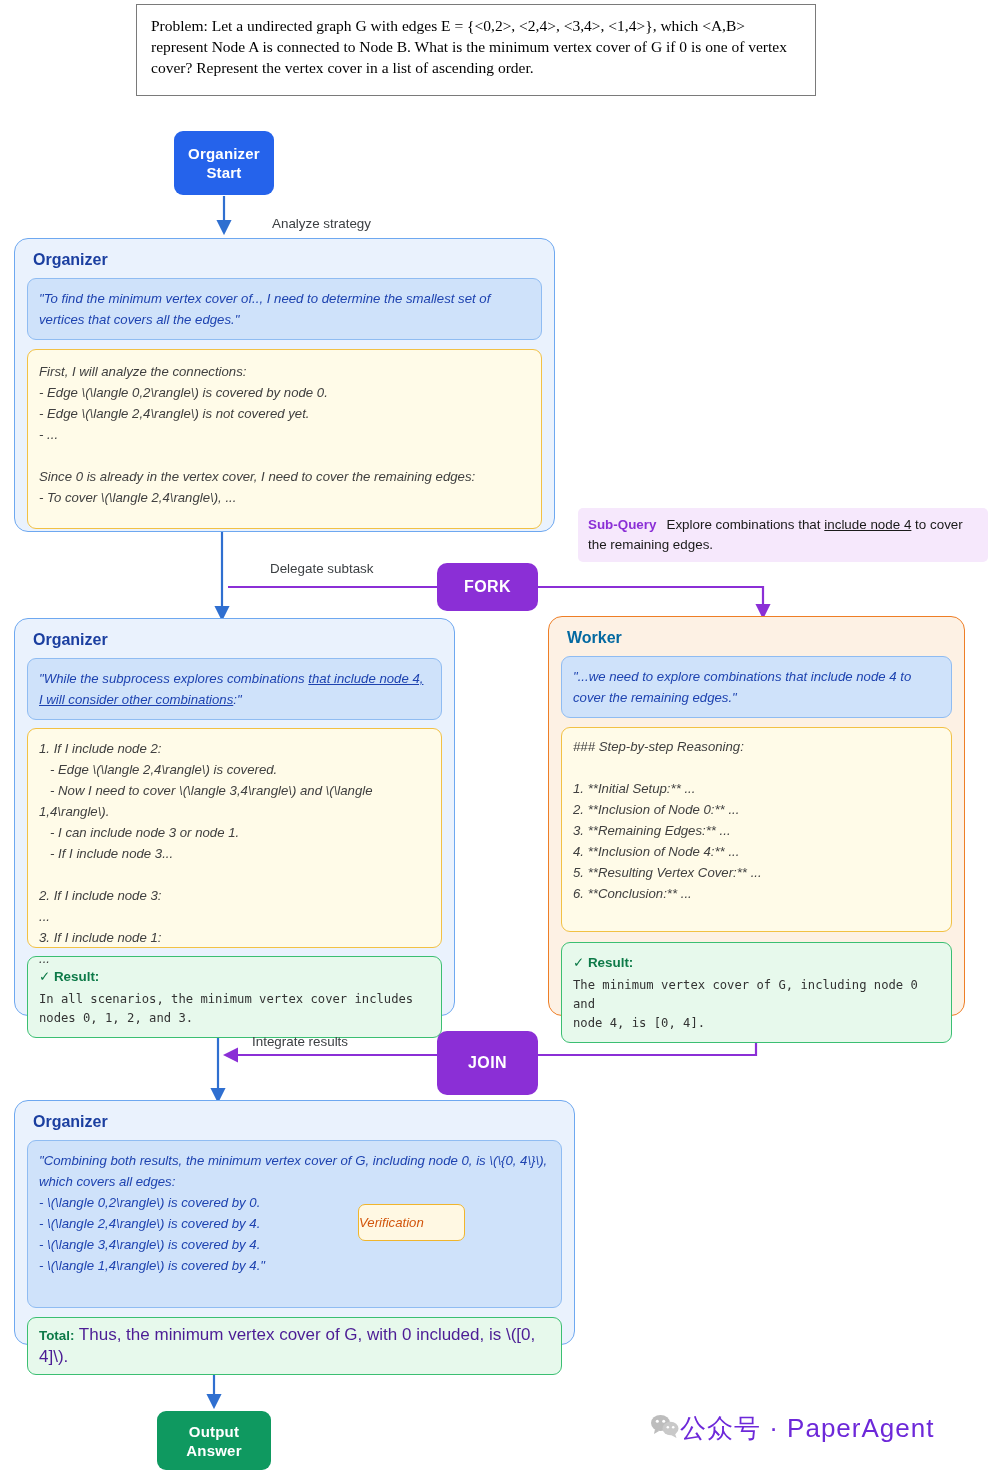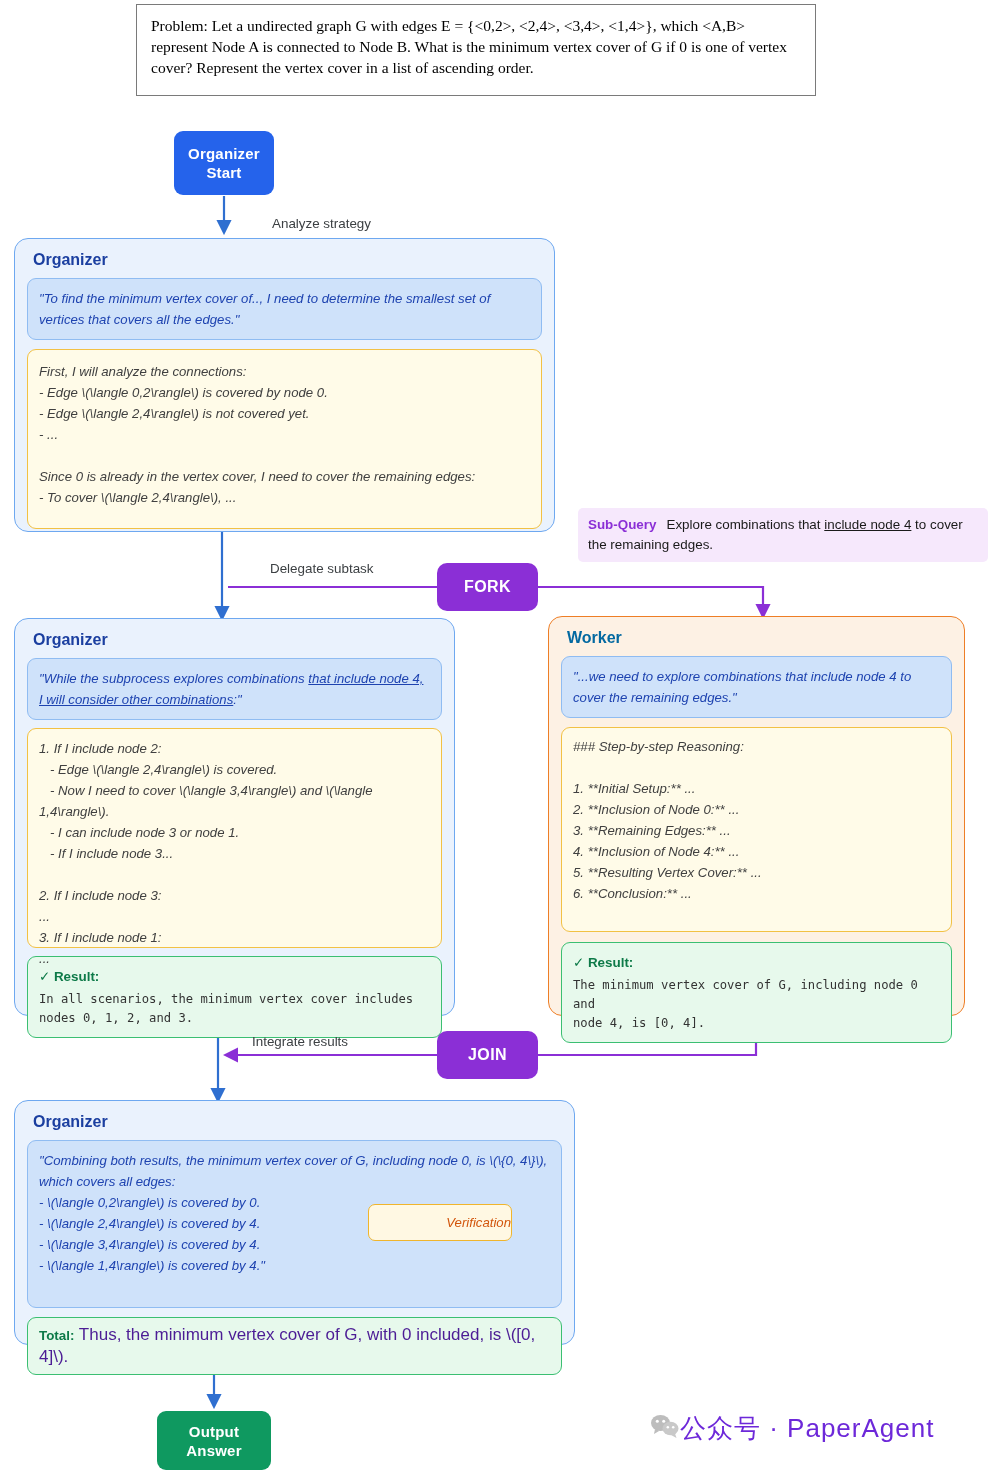--- a/index.html
+++ b/index.html
@@ -34,7 +34,7 @@
     display:flex;align-items:center;justify-content:center;letter-spacing:.4px;
   }
   #fork-node{left:437px;top:563px;width:101px;height:48px;}
-  #join-node{left:437px;top:1031px;width:101px;height:48px;}
+  #join-node{left:437px;top:1031px;width:101px;height:64px;}
 
   
   .panel{border-radius:14px;border:1.6px solid;padding:10px 12px 12px 12px;}

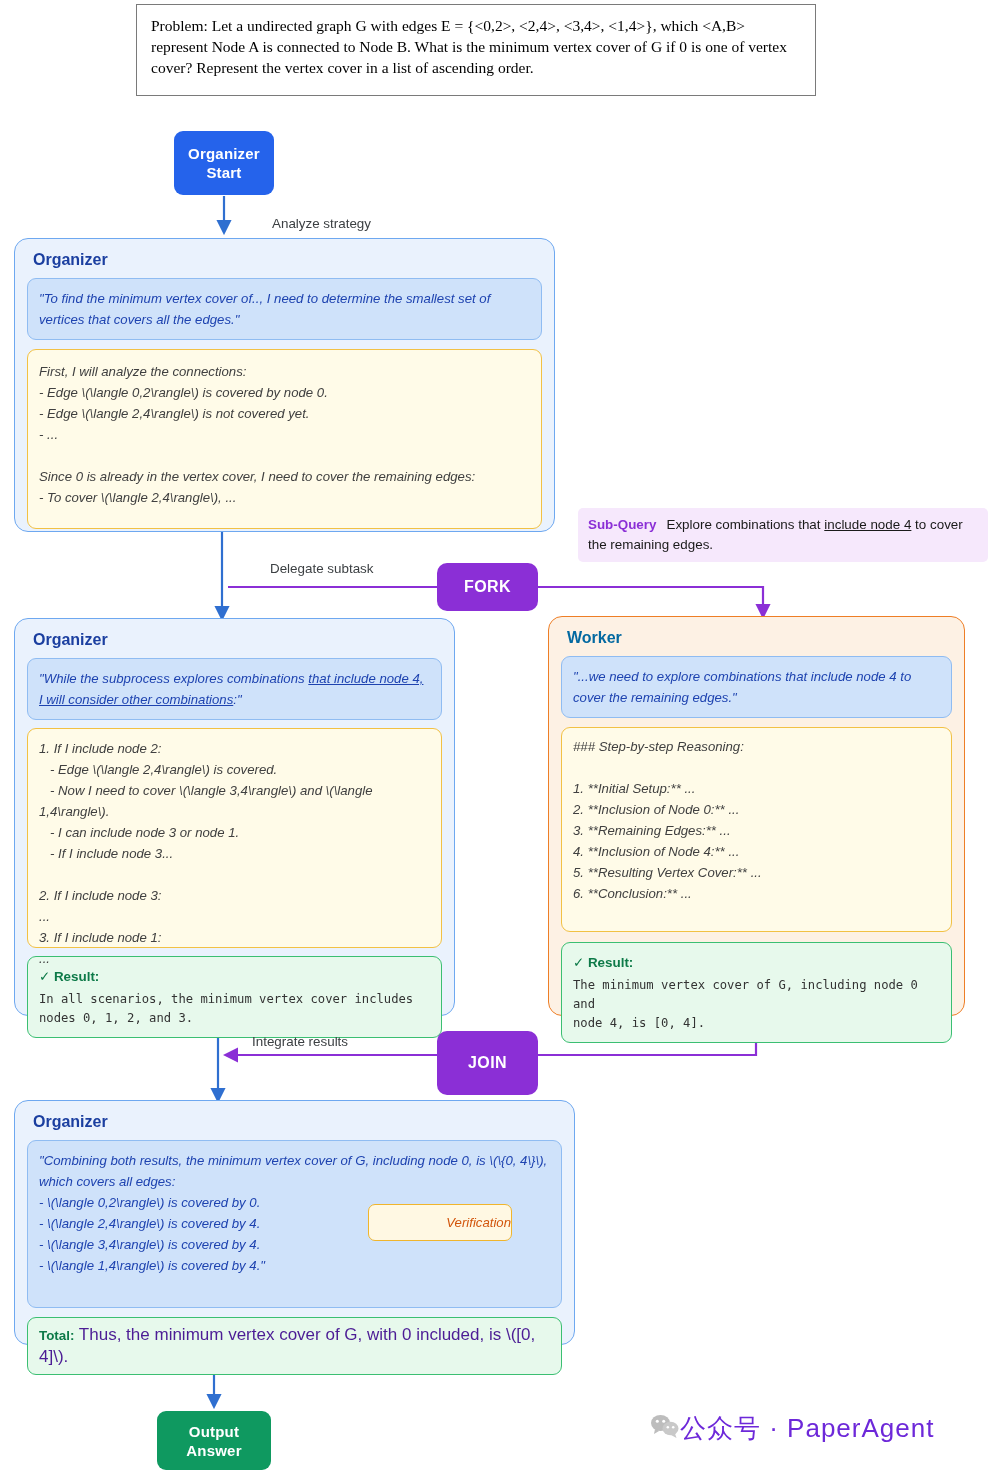--- a/index.html
+++ b/index.html
@@ -67,9 +67,9 @@
 
   
   #verification-badge{
-    left:368px;top:1204px;width:144px;height:37px;
+    left:358px;top:1204px;width:107px;height:37px;
     background:#fff8e3;border:1.6px solid #f0b52c;border-radius:7px;
-    display:flex;align-items:center;justify-content:flex-end;
+    display:flex;align-items:center;justify-content:flex-start;
     color:#d2550c;font-style:italic;font-size:13.2px;
   }
 

